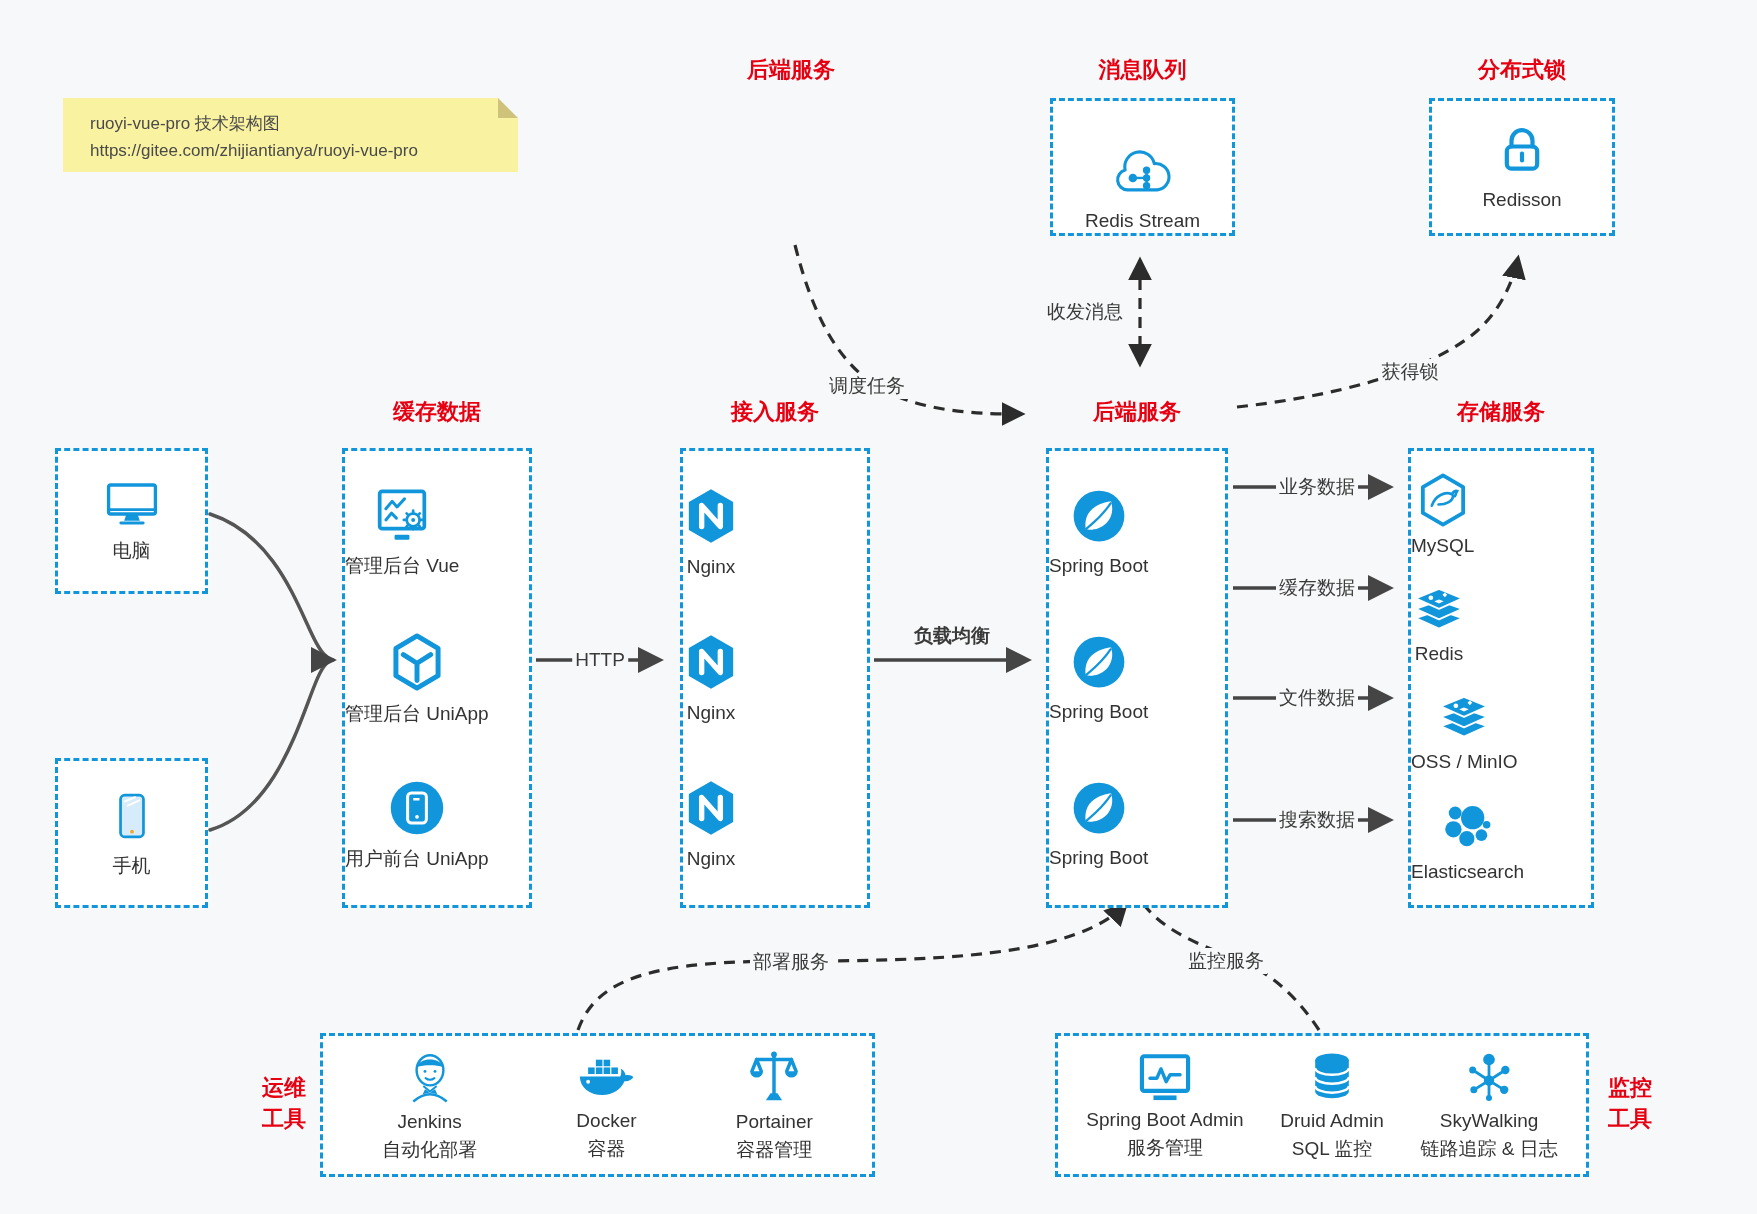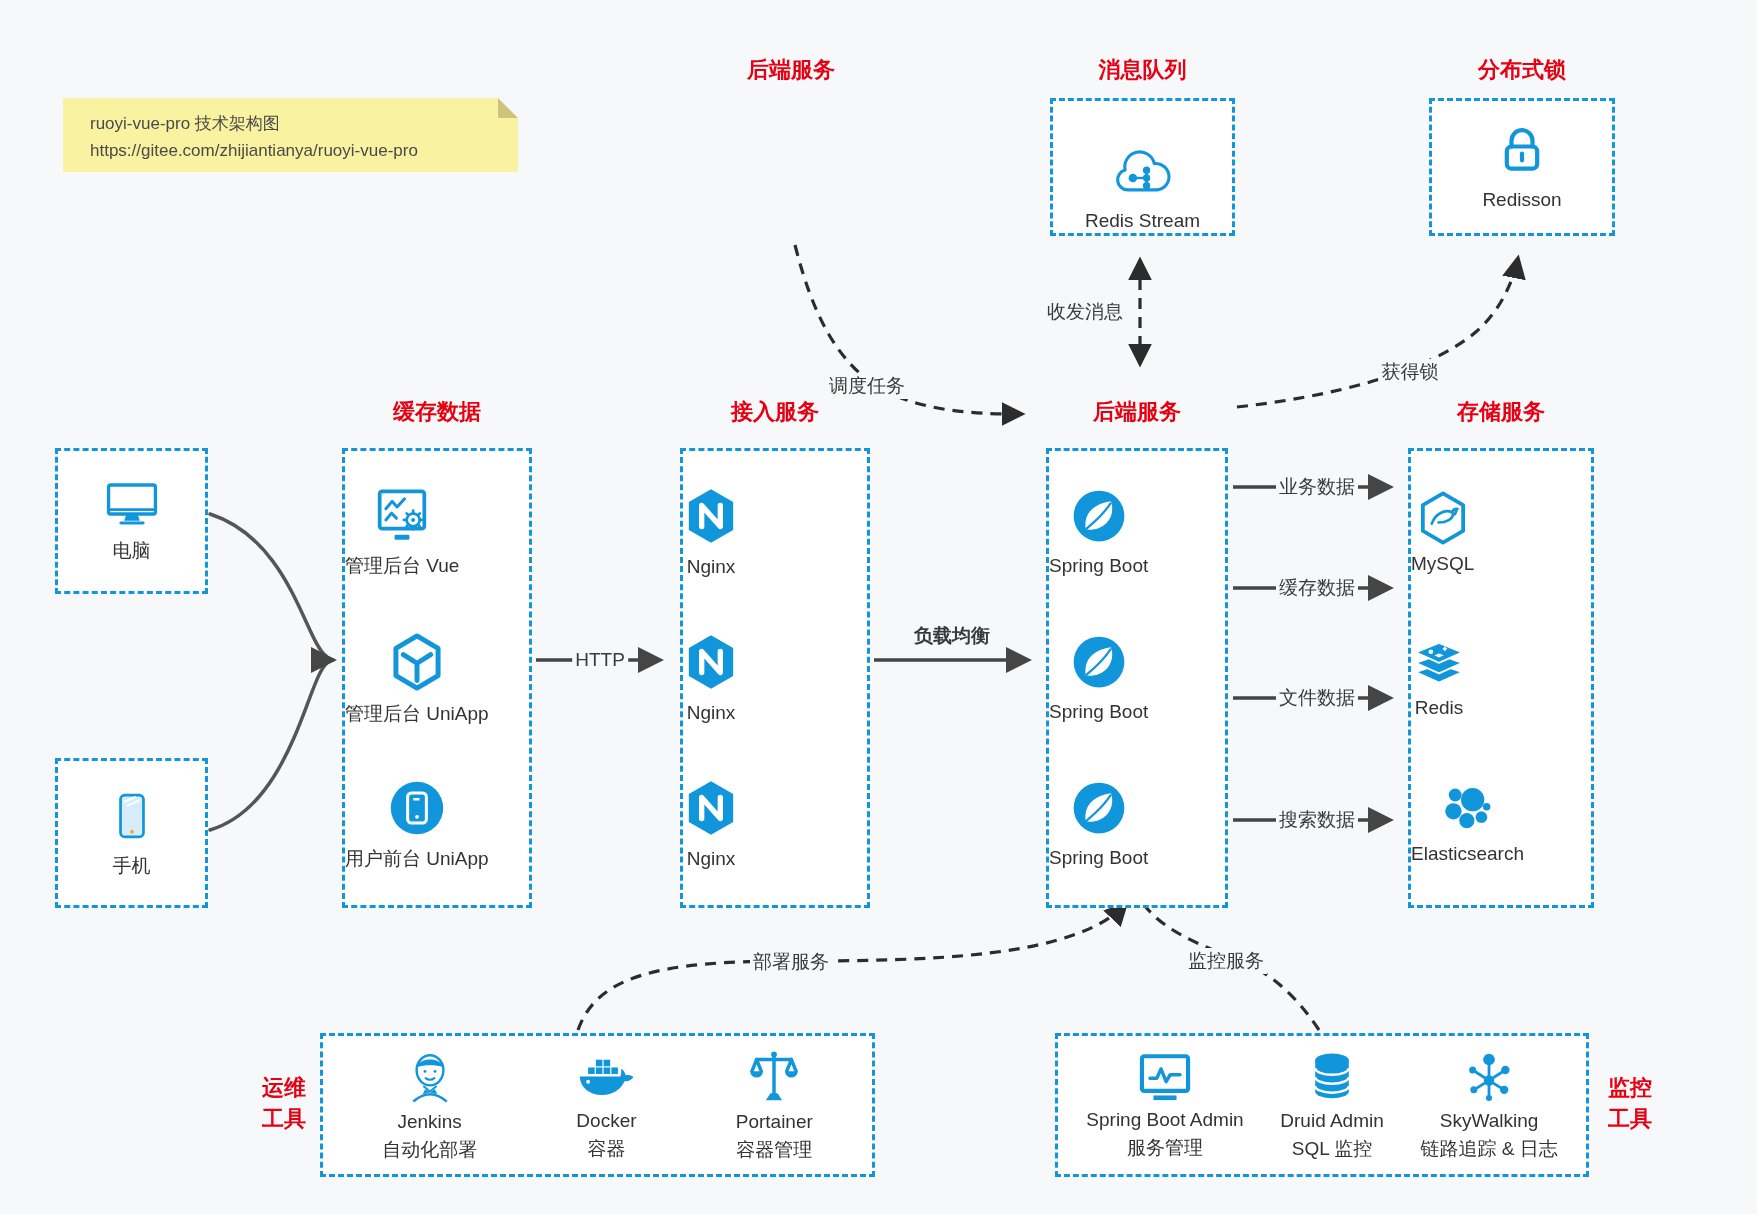--- a/index.html
+++ b/index.html
@@ -257,6 +257,19 @@
       <div class="lbl">Redis</div>
     </div>
     <div class="item" style="gap:6px;">
+      <svg class="icon" width="56" height="52" viewBox="0 0 48 44">
+        <g fill="#1296db" stroke="#ffffff" stroke-width="1.6" stroke-linejoin="round">
+          <path d="M24 22 L44 29 L24 38 L4 29 Z"></path>
+          <path d="M24 14 L44 21 L24 30 L4 21 Z"></path>
+          <path d="M24 4 L44 12 L24 21 L4 12 Z"></path>
+        </g>
+        <circle cx="17" cy="11.5" r="2" fill="#ffffff"></circle>
+        <path d="M29 7 l2 2 -2 2 -2 -2 Z" fill="#ffffff"></path>
+        <path d="M24 13 l4 1.6 -4 1.8 -4 -1.8 Z" fill="#ffffff"></path>
+      </svg>
+      <div class="lbl">OSS / MinIO</div>
+    </div>
+    <div class="item" style="gap:6px;">
       <svg class="icon" width="56" height="54" viewBox="0 0 48 46">
         <g fill="#1296db">
           <circle cx="28" cy="15" r="10"></circle>

